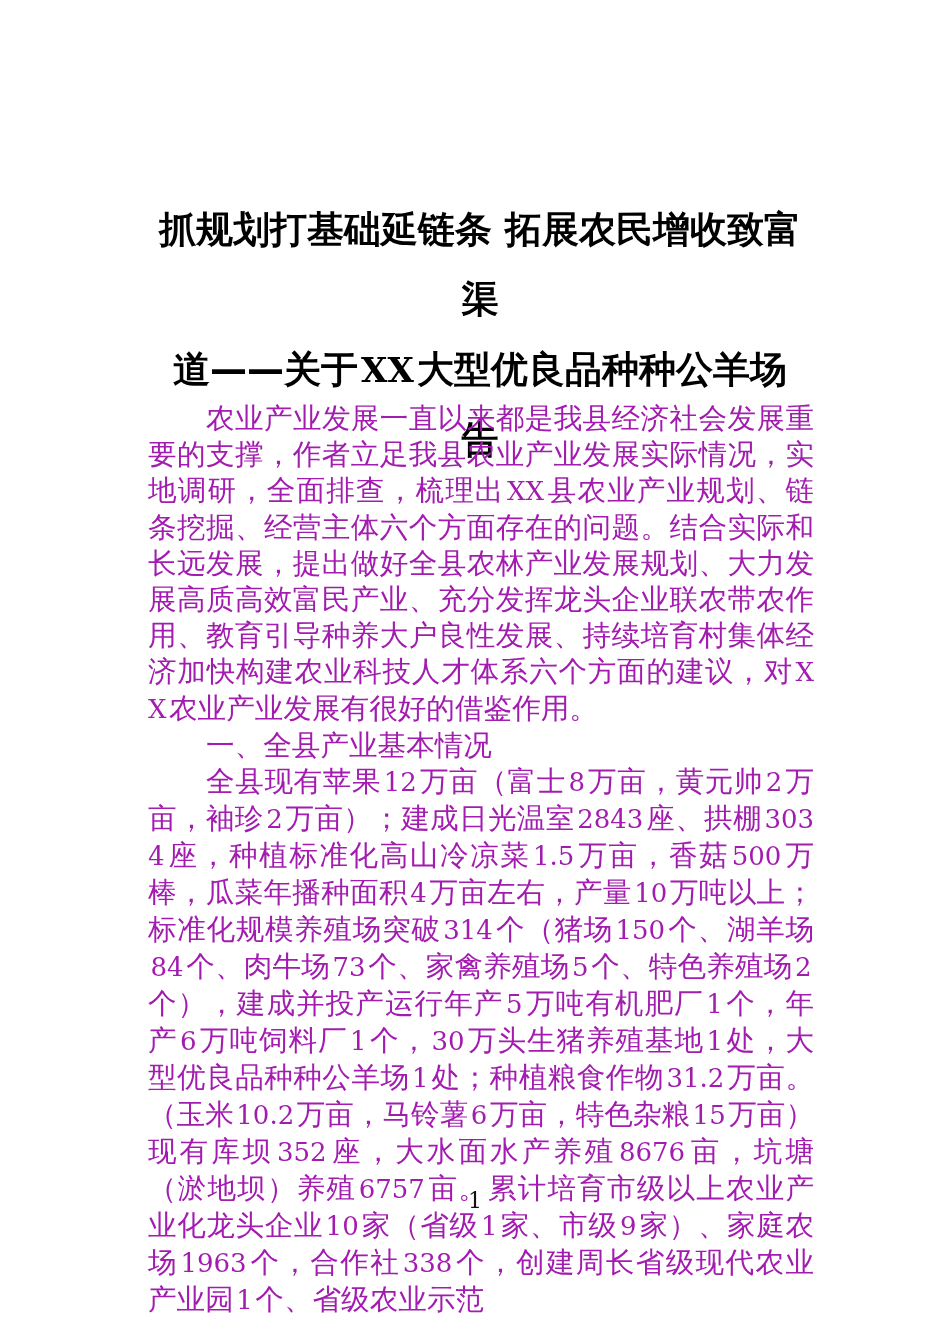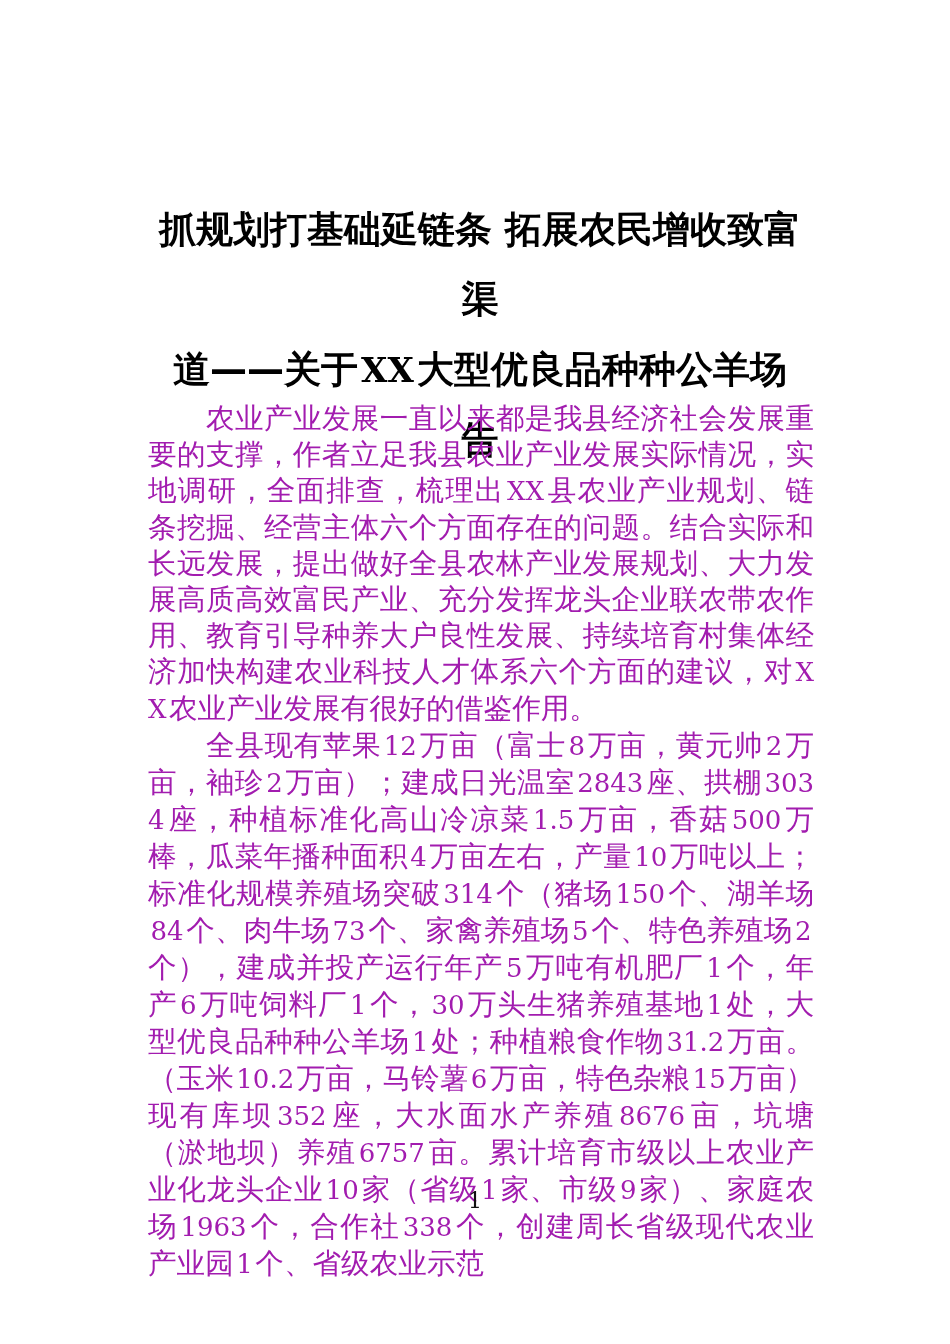--- a/index.html
+++ b/index.html
@@ -100,6 +100,7 @@
 
   <div class="body-wrap" id="body-host">
       <p class="para"><span>农业产业发展一直以来都是我县经济社会发展重要的支撑，作者立足我县农业产业发展实际情况，实地调研，全面排查，梳理出</span><span class="lat">XX</span><span>县农业产业规划、链条挖掘、经营主体六个方面存在的问题。结合实际和长远发展，提出做好全县农林产业发展规划、大力发展高质高效富民产业、充分发挥龙头企业联农带农作用、教育引导种养大户良性发展、持续培育村集体经济加快构建农业科技人才体系六个方面的建议，对</span><span class="lat">XX</span><span>农业产业发展有很好的借鉴作用。</span></p>
+      <p class="para"><span>一、全县产业基本情况</span></p>
       <p class="para"><span>全县现有苹果</span><span class="lat">12</span><span>万亩（富士</span><span class="lat">8</span><span>万亩，黄元帅</span><span class="lat">2</span><span>万亩，袖珍</span><span class="lat">2</span><span>万亩）；建成日光温室</span><span class="lat">2843</span><span>座、拱棚</span><span class="lat">3034</span><span>座，种植标准化高山冷凉菜</span><span class="lat">1.5</span><span>万亩，香菇</span><span class="lat">500</span><span>万棒，瓜菜年播种面积</span><span class="lat">4</span><span>万亩左右，产量</span><span class="lat">10</span><span>万吨以上；标准化规模养殖场突破</span><span class="lat">314</span><span>个（猪场</span><span class="lat">150</span><span>个、湖羊场</span><span class="lat">84</span><span>个、肉牛场</span><span class="lat">73</span><span>个、家禽养殖场</span><span class="lat">5</span><span>个、特色养殖场</span><span class="lat">2</span><span>个），建成并投产运行年产</span><span class="lat">5</span><span>万吨有机肥厂</span><span class="lat">1</span><span>个，年产</span><span class="lat">6</span><span>万吨饲料厂</span><span class="lat">1</span><span>个，</span><span class="lat">30</span><span>万头生猪养殖基地</span><span class="lat">1</span><span>处，大型优良品种种公羊场</span><span class="lat">1</span><span>处；种植粮食作物</span><span class="lat">31.2</span><span>万亩。（玉米</span><span class="lat">10.2</span><span>万亩，马铃薯</span><span class="lat">6</span><span>万亩，特色杂粮</span><span class="lat">15</span><span>万亩）现有库坝</span><span class="lat">352</span><span>座，大水面水产养殖</span><span class="lat">8676</span><span>亩，坑塘（淤地坝）养殖</span><span class="lat">6757</span><span>亩。累计培育市级以上农业产业化龙头企业</span><span class="lat">10</span><span>家（省级</span><span class="lat">1</span><span>家、市级</span><span class="lat">9</span><span>家）、家庭农场</span><span class="lat">1963</span><span>个，合作社</span><span class="lat">338</span><span>个，创建周长省级现代农业产业园</span><span class="lat">1</span><span>个、省级农业示范</span></p>
     </div>
 

